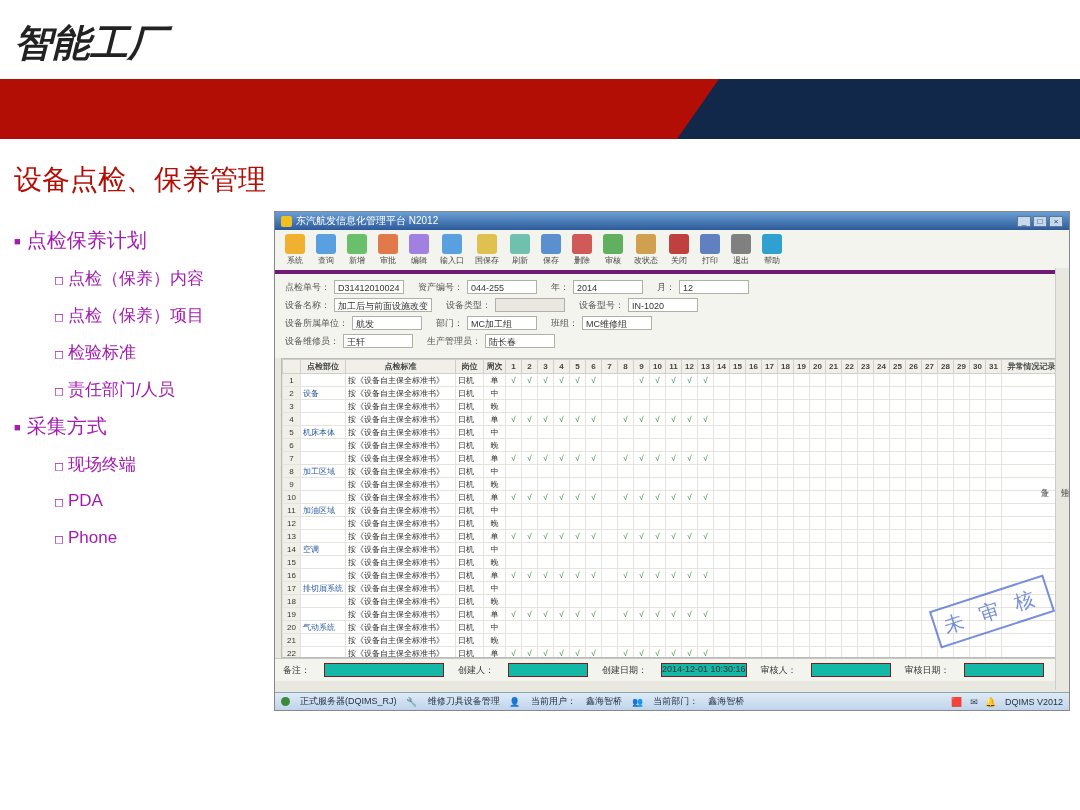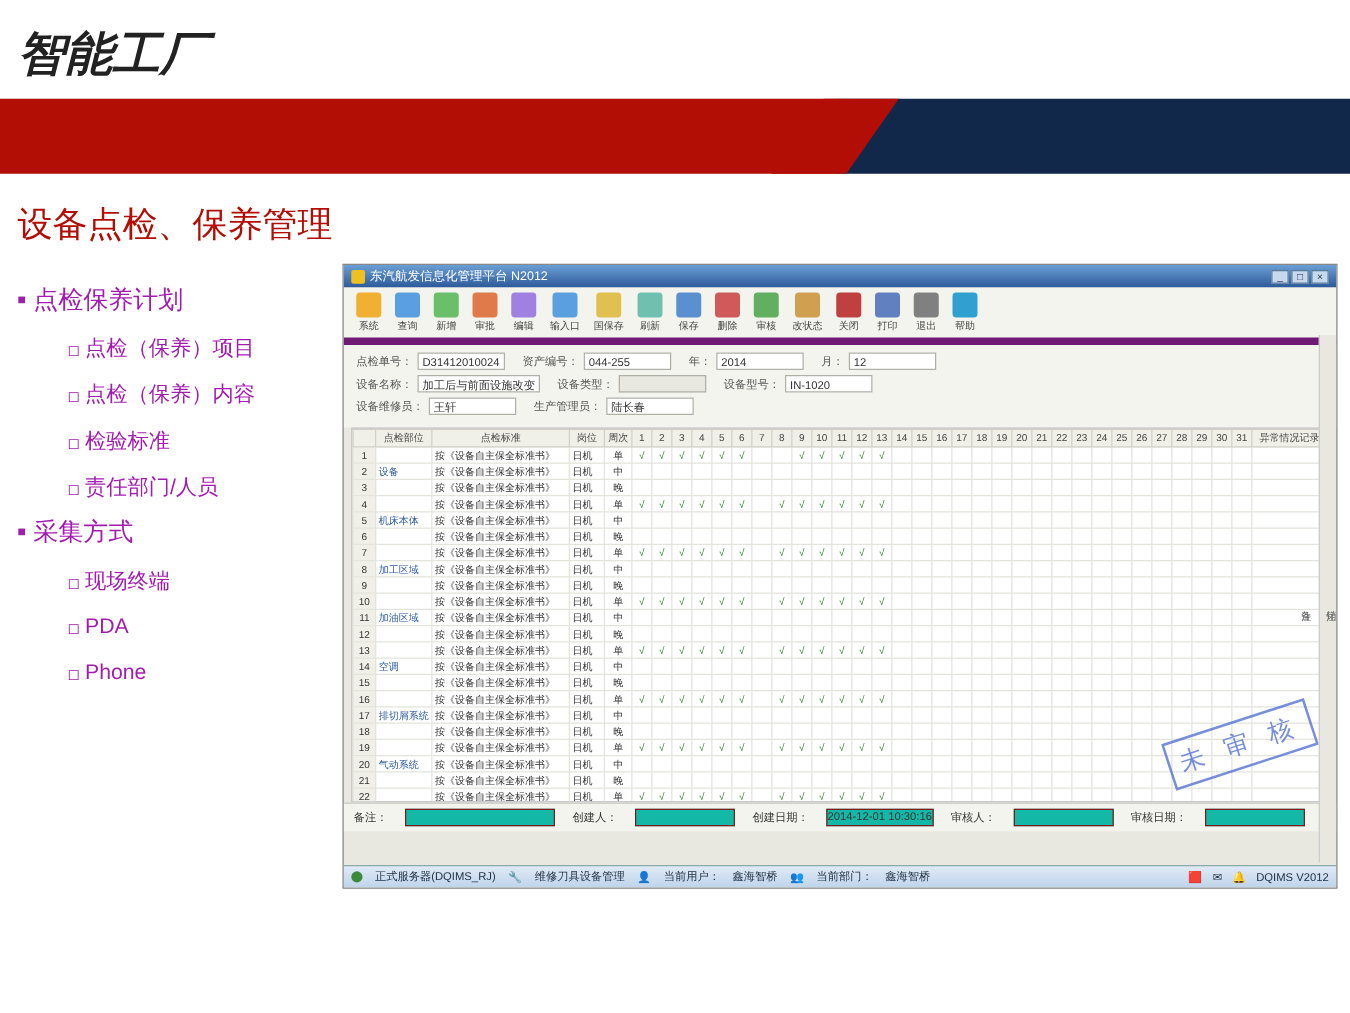--- a/index.html
+++ b/index.html
@@ -19,7 +19,7 @@
 .tb-icn{width:11px;height:11px;background:#f0c020;border-radius:2px}
 .wctl{margin-left:auto;display:flex;gap:2px}
 .wctl span{width:14px;height:11px;background:#c5d8ec;border:1px solid #5a7a9a;font-size:8px;text-align:center;line-height:9px;color:#234}
-.toolbar{background:#f4f4ee;border-bottom:6px solid #701a75;padding:3px 6px;display:flex;gap:3px;align-items:flex-start}
+.toolbar{background:#f4f4ee;border-bottom:4px solid #701a75;padding:3px 6px;display:flex;gap:3px;align-items:flex-start}
 .tbtn{display:flex;flex-direction:column;align-items:center;padding:1px 4px;cursor:default}
 .tbtn .ic{width:20px;height:20px;border-radius:3px;margin-bottom:1px}
 .tbtn .lb{font-size:8px;color:#444}

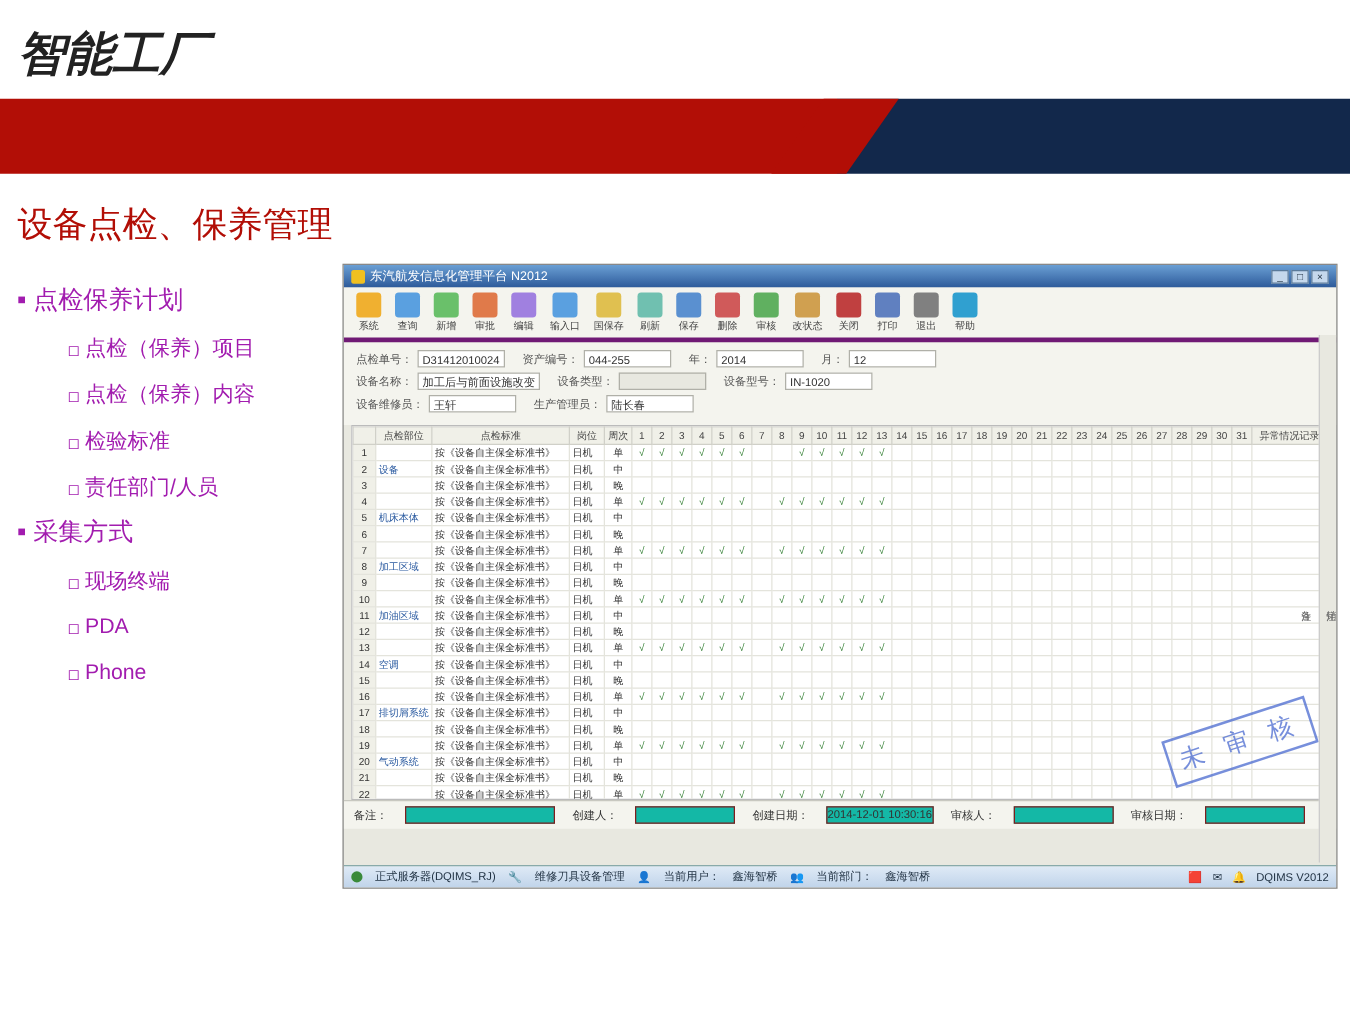--- a/index.html
+++ b/index.html
@@ -61,8 +61,8 @@
   <div class="bullets">
     <div class="b1">点检保养计划</div>
     <div id="g1items">
+        <div class="b2">点检（保养）内容</div>
         <div class="b2">点检（保养）项目</div>
-        <div class="b2">点检（保养）内容</div>
         <div class="b2">检验标准</div>
         <div class="b2">责任部门/人员</div>
       </div>

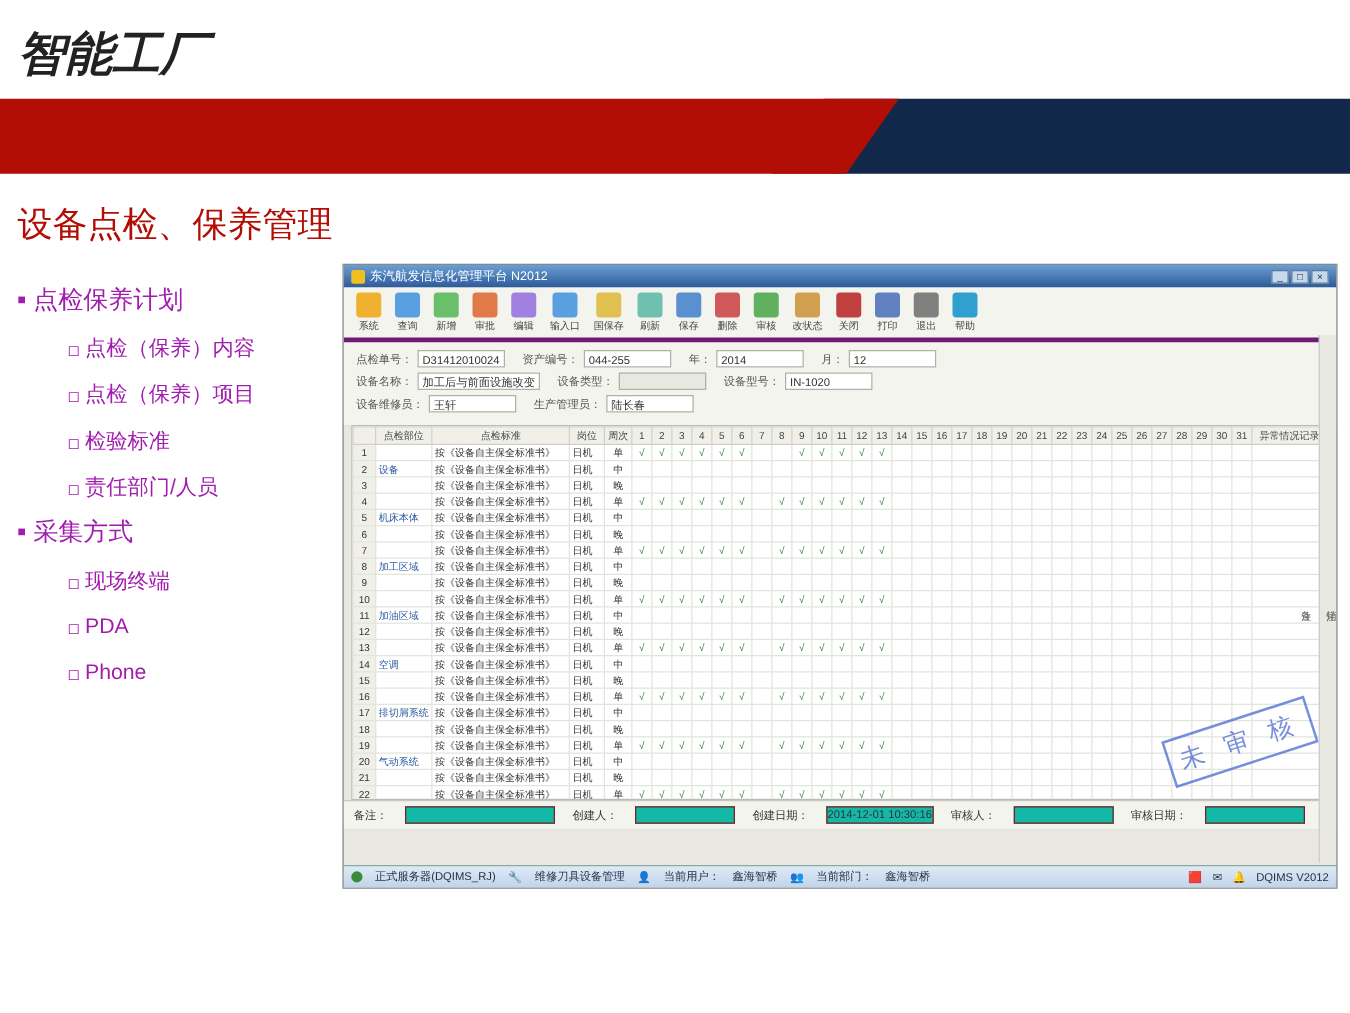--- a/index.html
+++ b/index.html
@@ -188,6 +188,20 @@
         </div>
         <div class="frow">
           <div class="fld">
+            <label>设备所属单位：</label>
+            <span class="inp ">航发</span>
+          </div>
+          <div class="fld">
+            <label>部门：</label>
+            <span class="inp ">MC加工组</span>
+          </div>
+          <div class="fld">
+            <label>班组：</label>
+            <span class="inp ">MC维修组</span>
+          </div>
+        </div>
+        <div class="frow">
+          <div class="fld">
             <label>设备维修员：</label>
             <span class="inp ">王轩</span>
           </div>

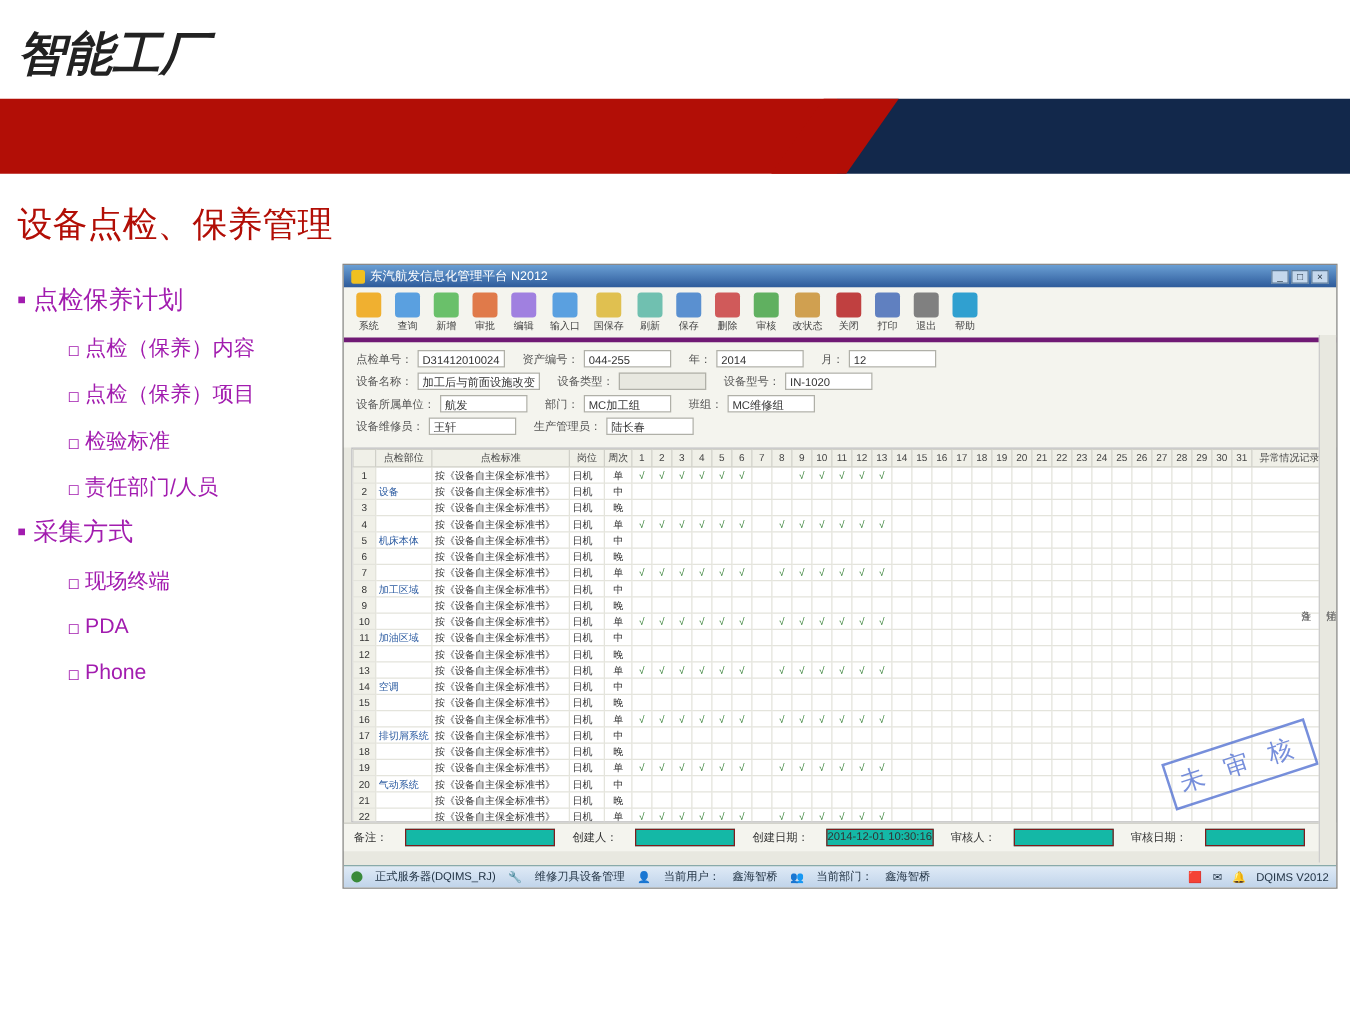--- a/index.html
+++ b/index.html
@@ -34,7 +34,7 @@
 .fld .inp.ro{background:#e8e8e0}
 .grid-wrap{background:#fff;border:1px solid #bbb;margin:0 6px;height:300px;overflow:hidden;position:relative}
 .grid{width:100%;border-collapse:collapse;font-size:8px}
-.grid th{background:#f0f0e8;border:1px solid #d0d0c8;padding:1px 2px;font-weight:normal;color:#444;height:14px}
+.grid th{background:#f0f0e8;border:1px solid #d0d0c8;padding:1px 2px;font-weight:bold;color:#444;height:14px}
 .grid td{border:1px solid #e4e4dc;padding:0 2px;height:13px;white-space:nowrap}
 .grid .rn{background:#f0f0e8;text-align:center;width:18px}
 .grid .cat{color:#2a5aa0;width:44px}

